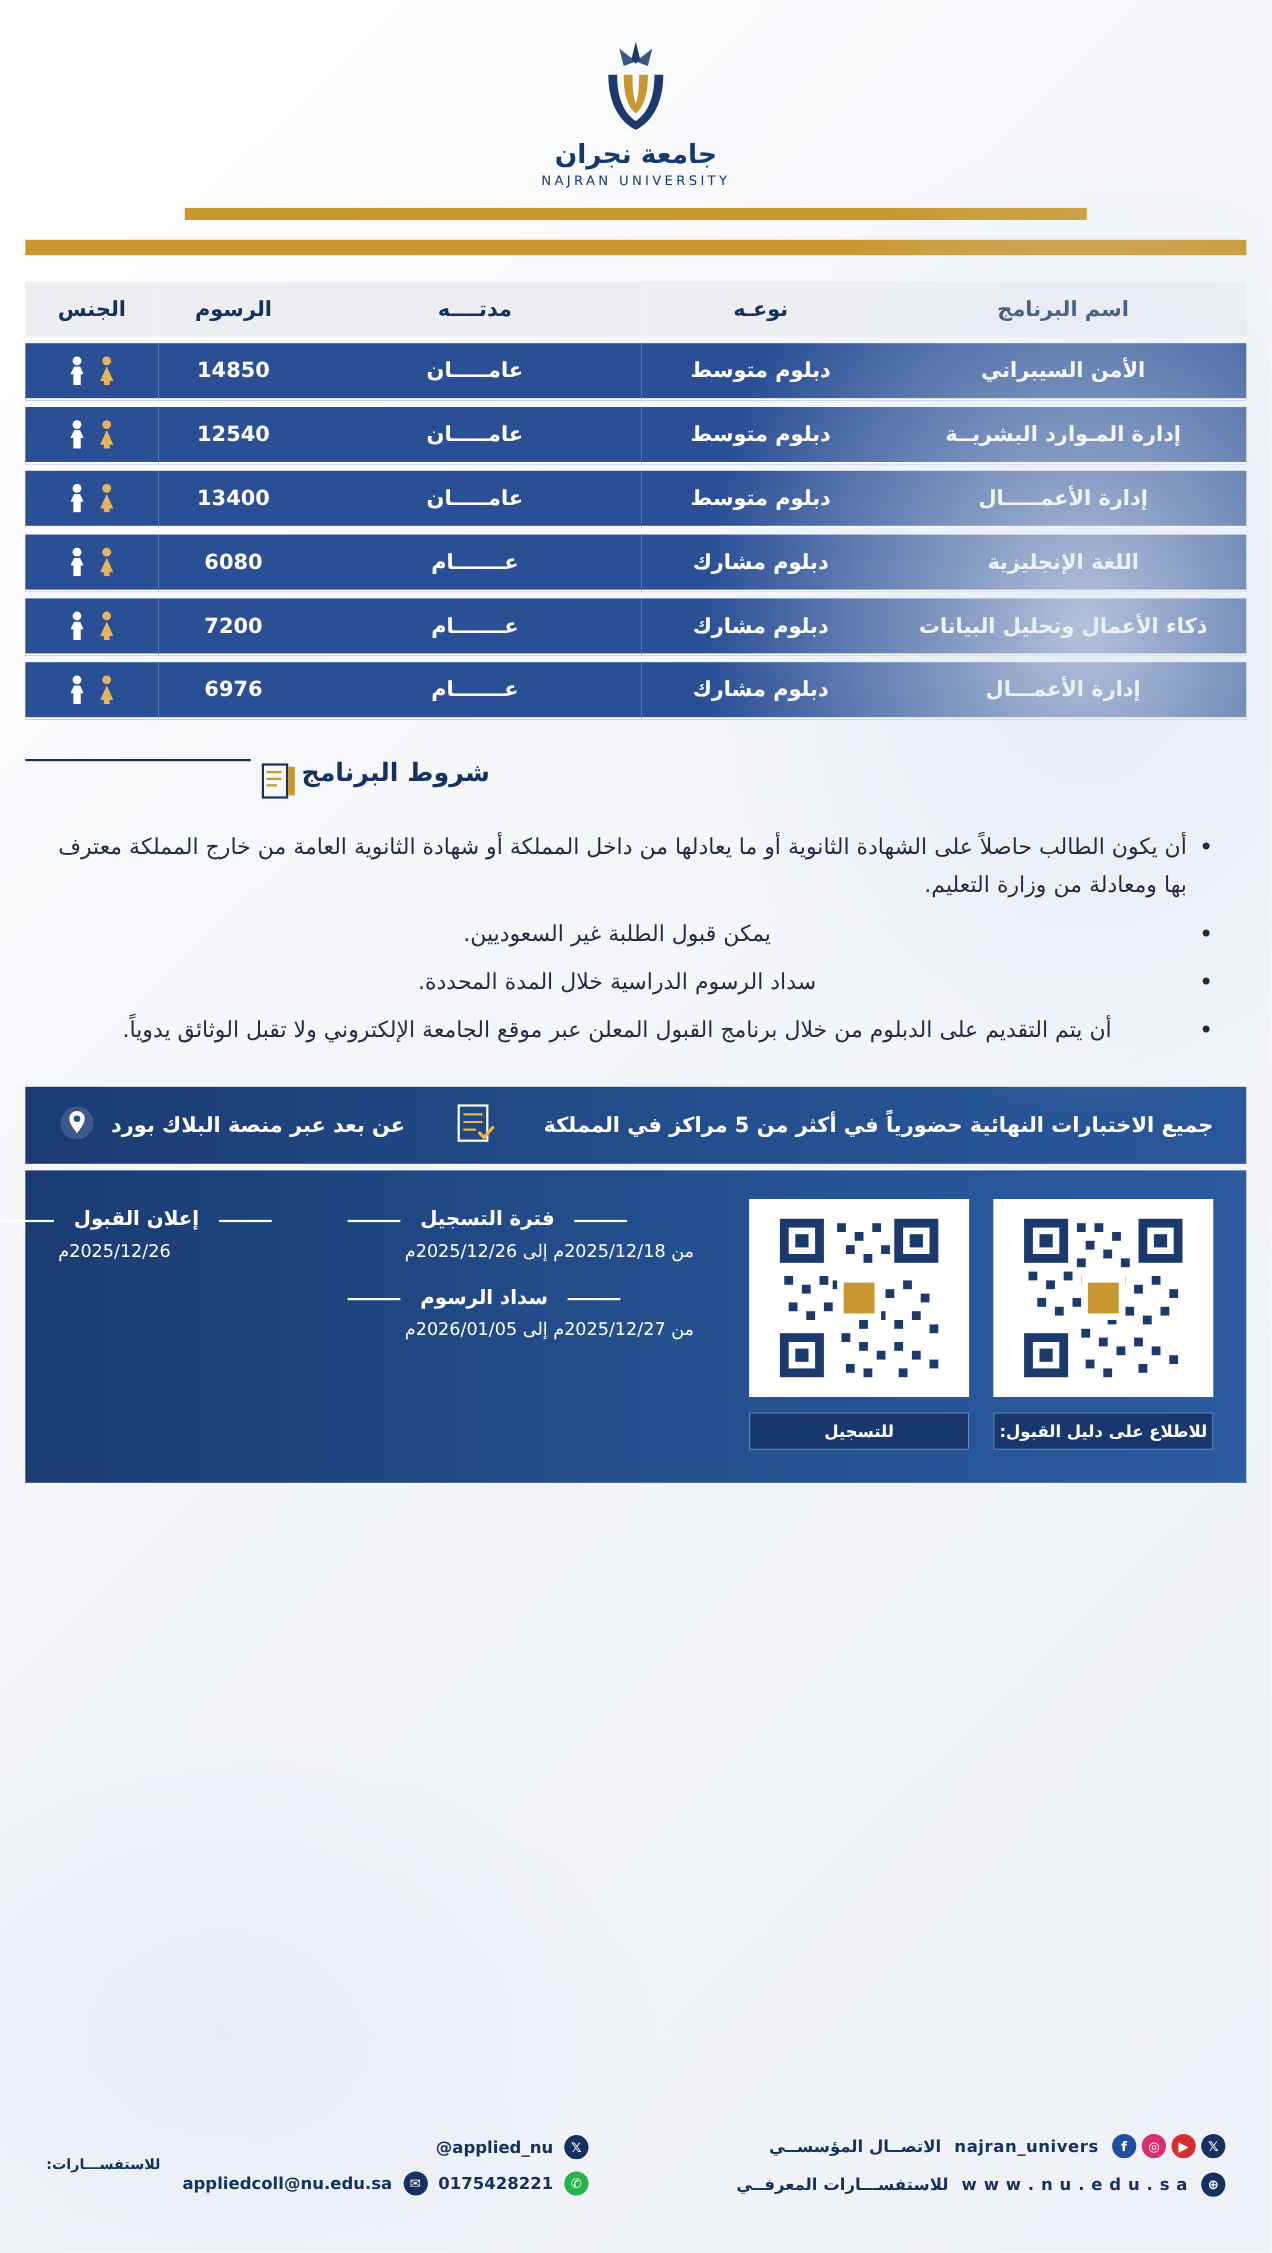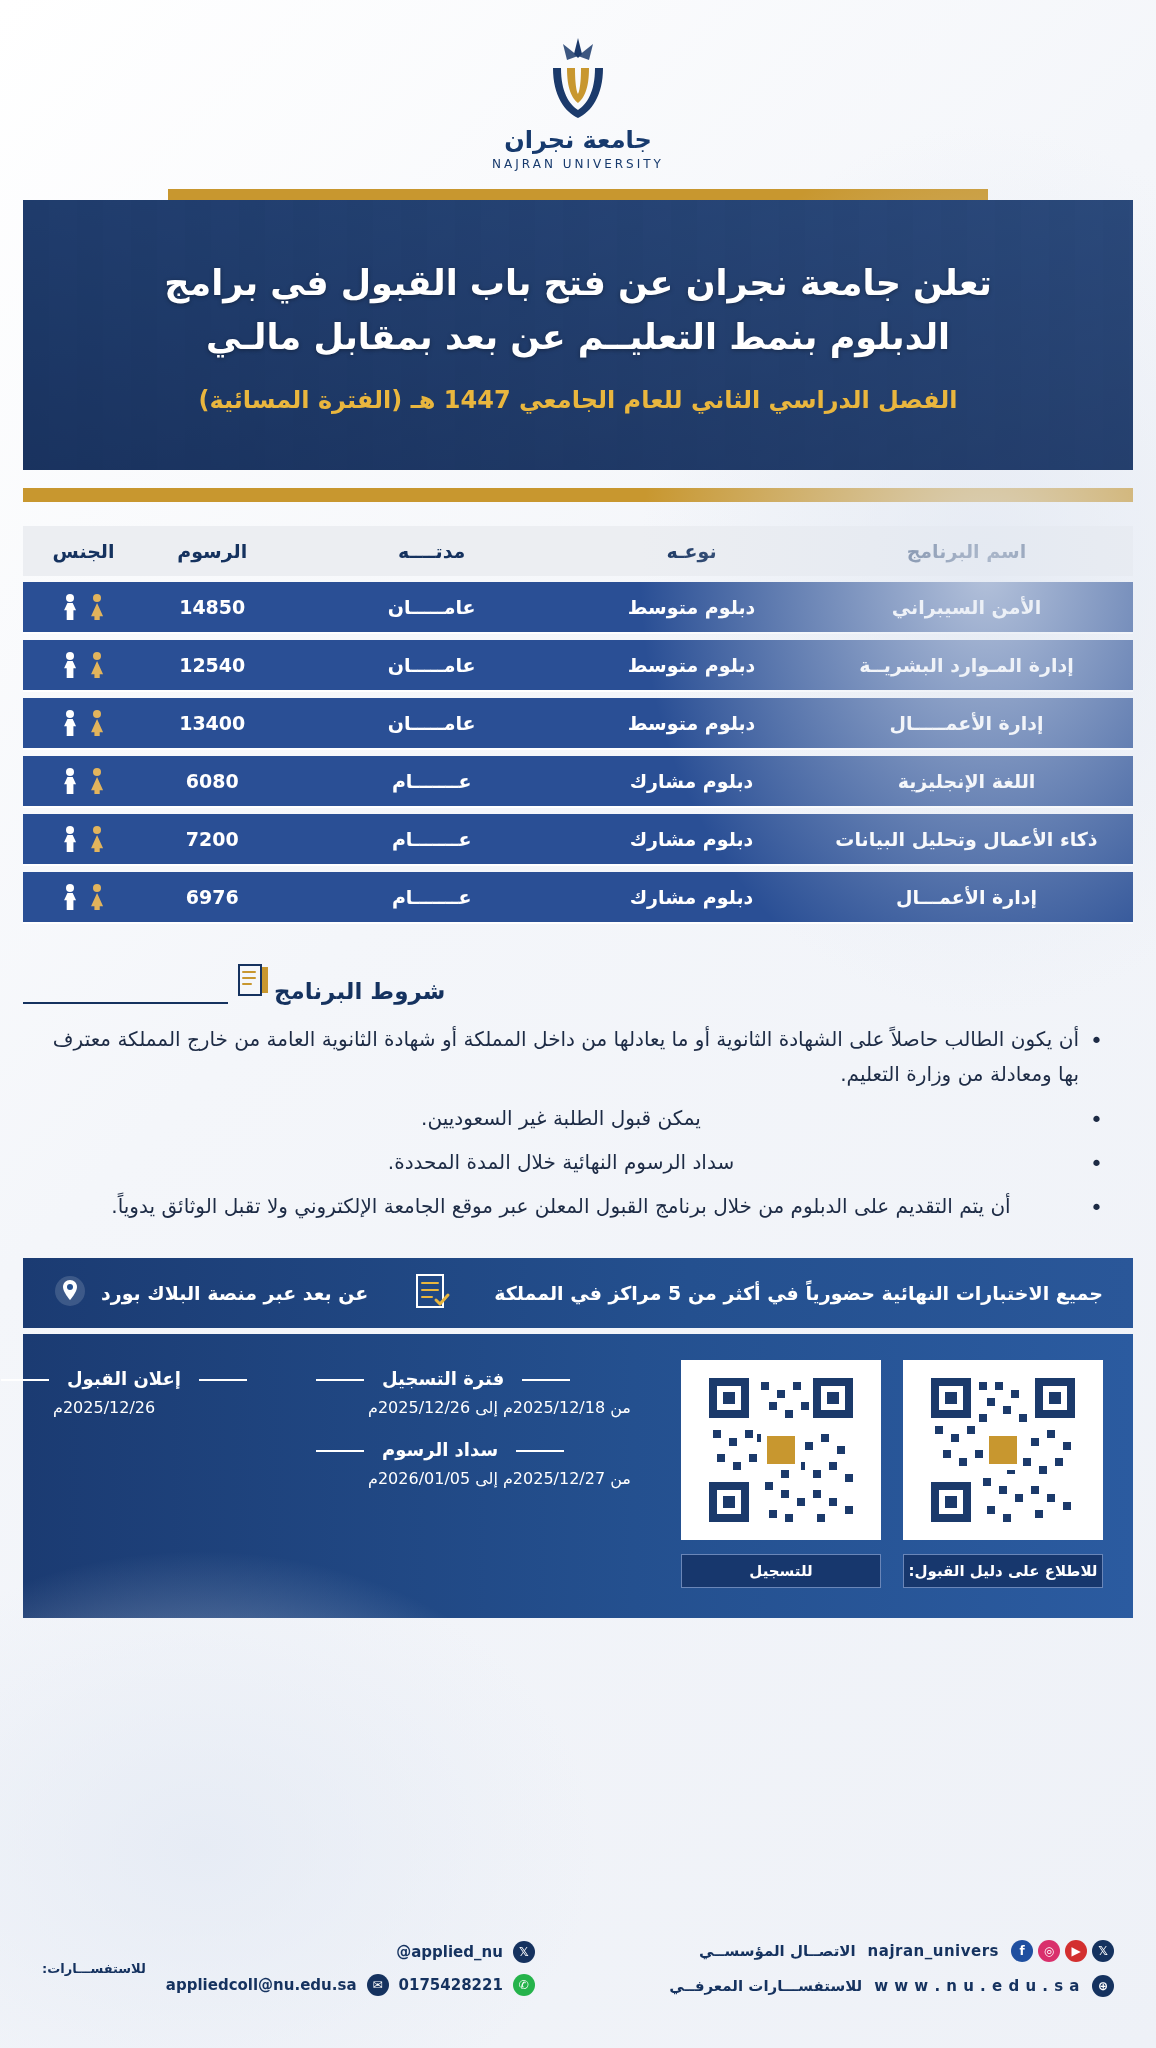--- a/index.html
+++ b/index.html
@@ -313,14 +313,6 @@
   </div>
 
   <div class="gold-top-bar"></div>
-  <div class="hero">
-    <div class="hero-photo"></div>
-    <div class="hero-inner">
-      <div class="hero-line">تعلن جامعة نجران عن فتح باب القبول في برامج</div>
-      <div class="hero-line">الدبلوم بنمط التعليــم عن بعد بمقابل مالـي</div>
-      <div class="hero-sub">الفصل الدراسي الثاني للعام الجامعي 1447 هـ (الفترة المسائية)</div>
-    </div>
-  </div>
   <div class="gold-bottom-bar"></div>
 
   <div class="tbl-wrap">

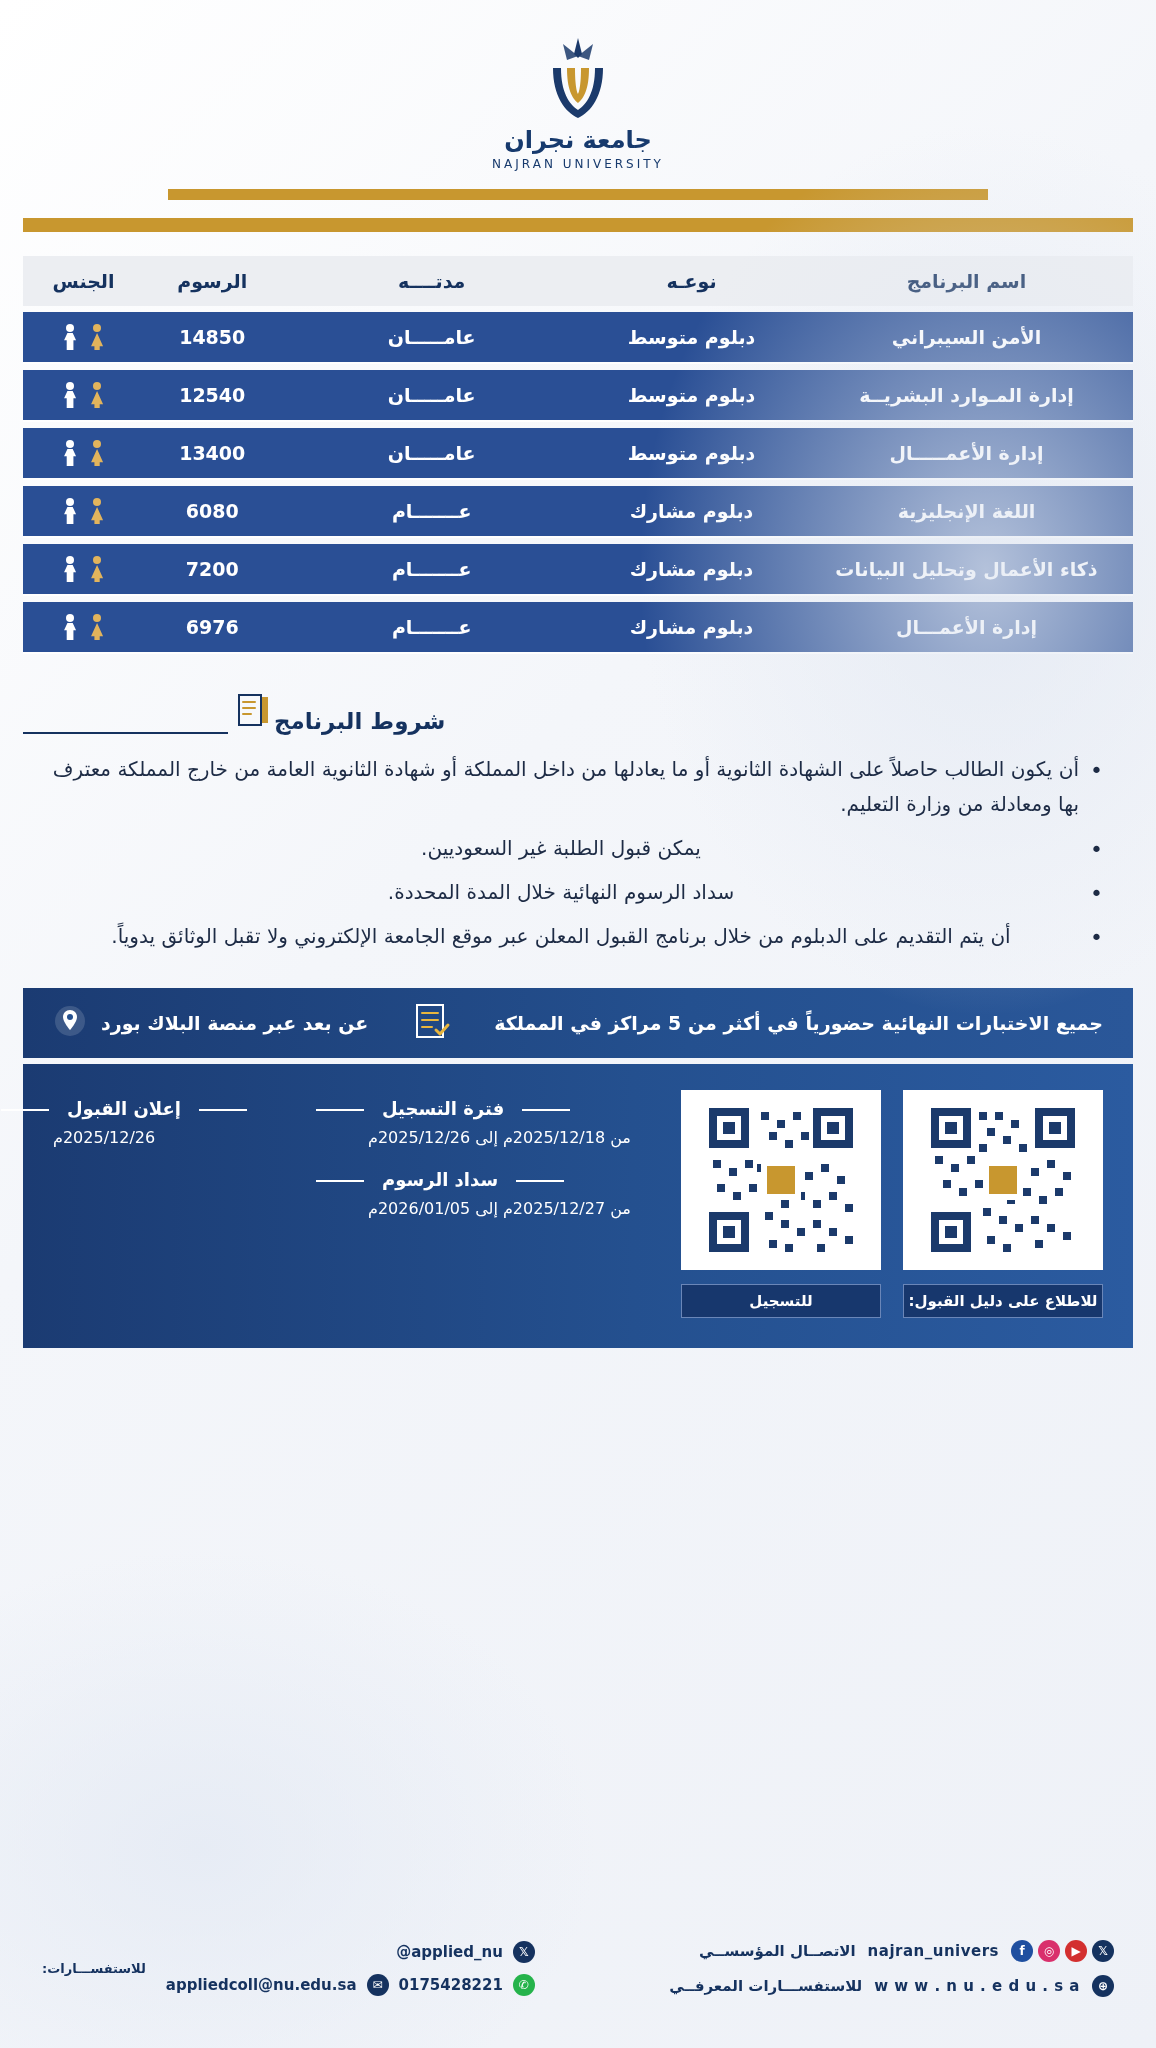--- a/index.html
+++ b/index.html
@@ -160,7 +160,7 @@
   .cond-wrap { width: 1110px; margin: 30px auto 0 auto; }
   .cond-head {
     display: flex;
-    align-items: flex-end;
+    align-items: flex-start;
     justify-content: flex-start;
     padding-right: 6px;
   }

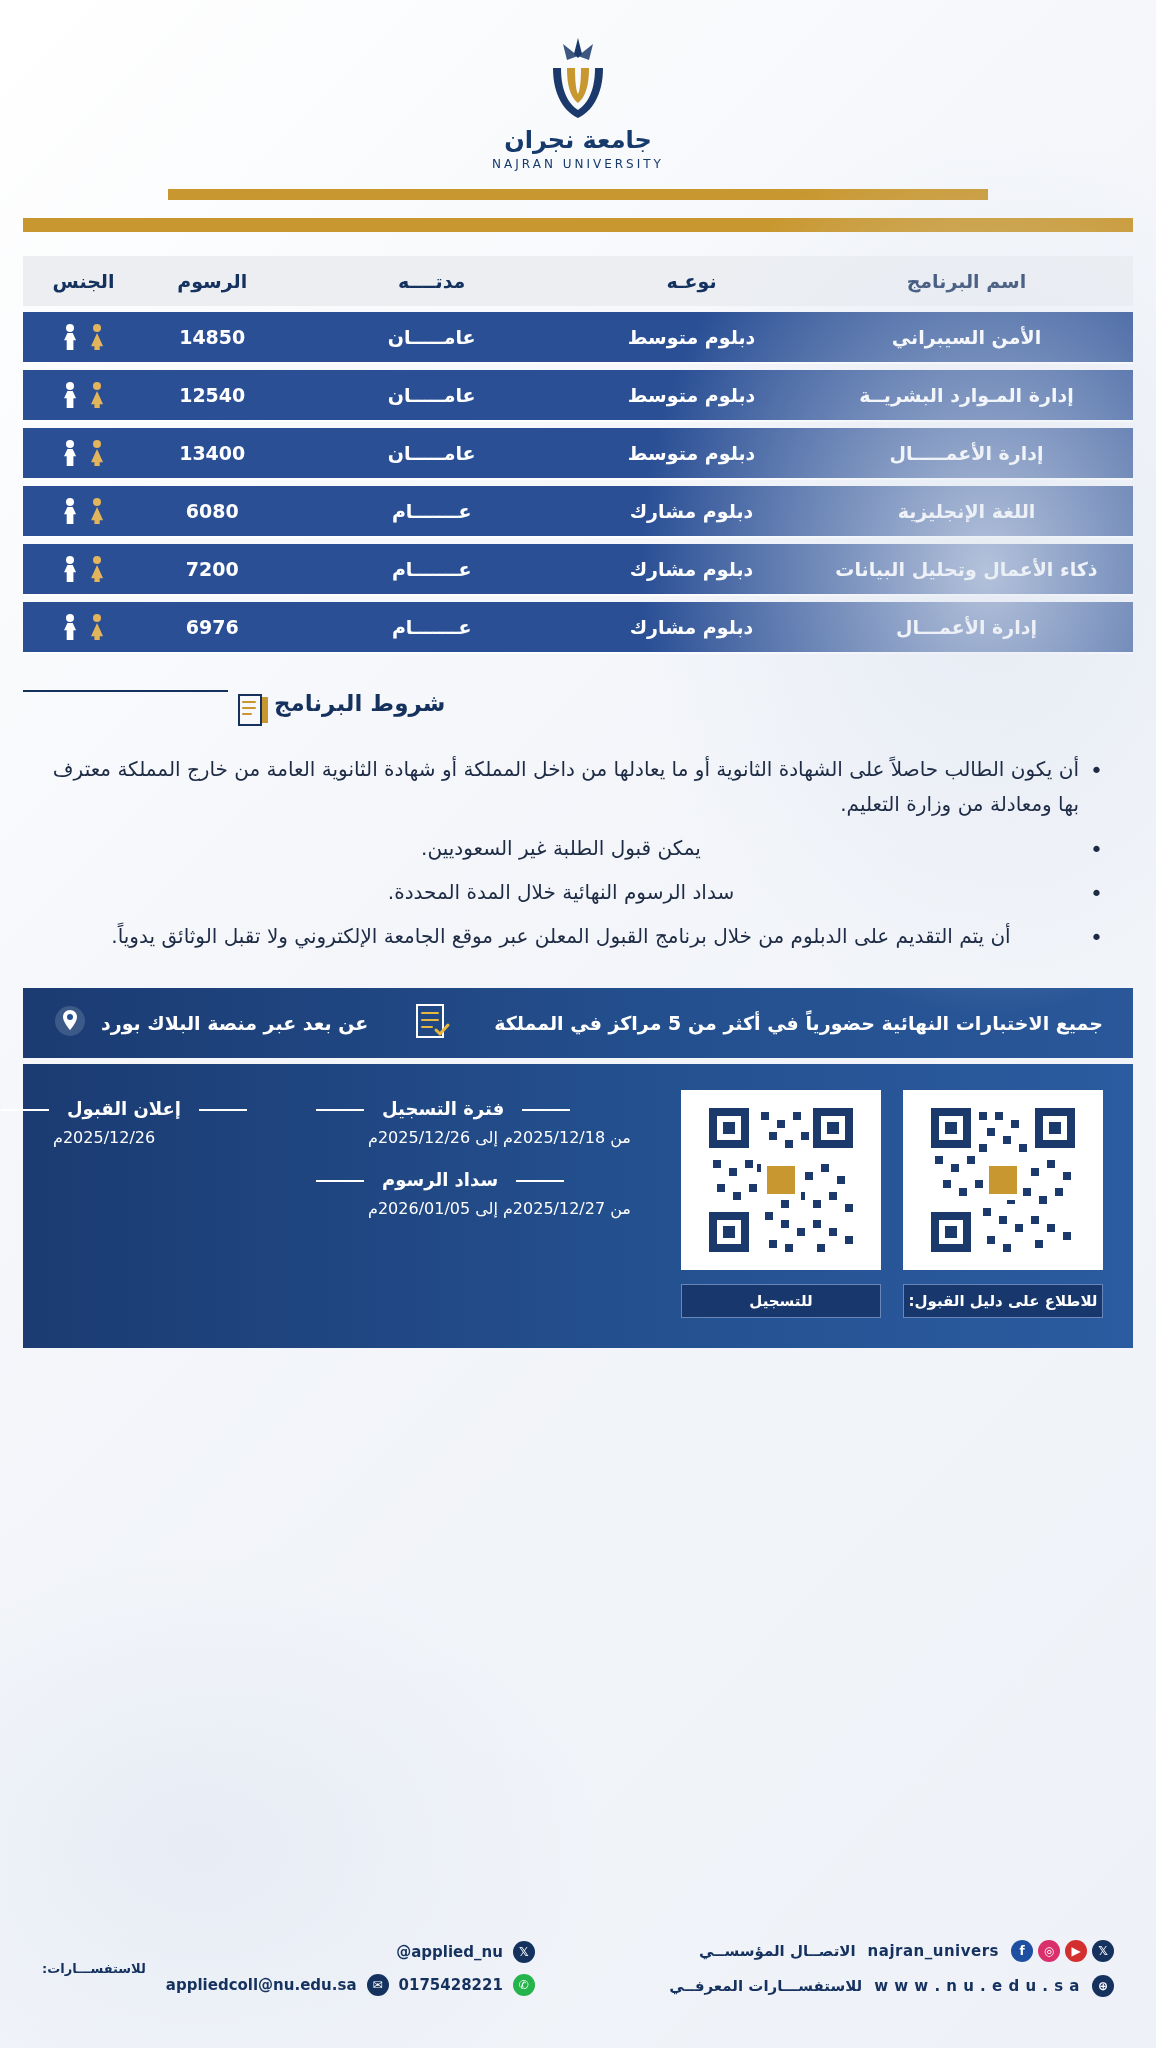--- a/index.html
+++ b/index.html
@@ -455,7 +455,7 @@
     <ul class="cond-list">
       <li class="first">أن يكون الطالب حاصلاً على الشهادة الثانوية أو ما يعادلها من داخل المملكة أو شهادة الثانوية العامة من خارج المملكة معترف بها ومعادلة من وزارة التعليم.</li>
       <li>يمكن قبول الطلبة غير السعوديين.</li>
-      <li>سداد الرسوم النهائية خلال المدة المحددة.</li>
+      <li>سداد الرسوم الدراسية خلال المدة المحددة.</li>
       <li>أن يتم التقديم على الدبلوم من خلال برنامج القبول المعلن عبر موقع الجامعة الإلكتروني ولا تقبل الوثائق يدوياً.</li>
     </ul>
   </div>

